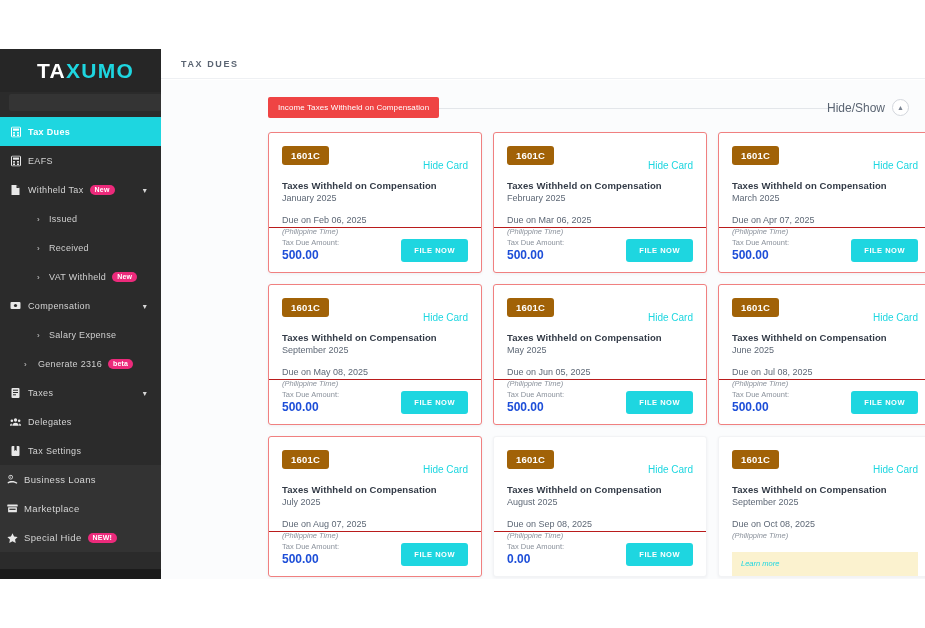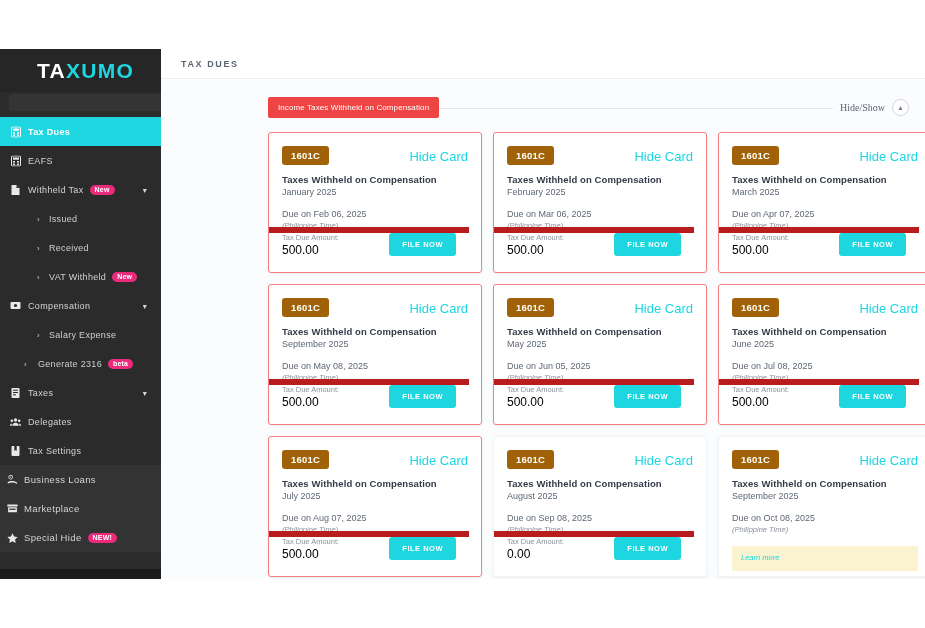--- a/index.html
+++ b/index.html
@@ -104,7 +104,7 @@
   .hideshow {
     position:absolute; right: 0; top: 2px; display:flex; align-items:center; gap:7px;
   }
-  .hideshow .lbl { font-size: 10px; color:#5a6472;font-family:Liberation Serif, serif; }
+  .hideshow .lbl { font-size: 12px; color:#5a6472; }
   .hs-circle {
     width: 17px; height: 17px; border-radius: 50%;
     border: 1px solid #d3d7dd; background:#fff;

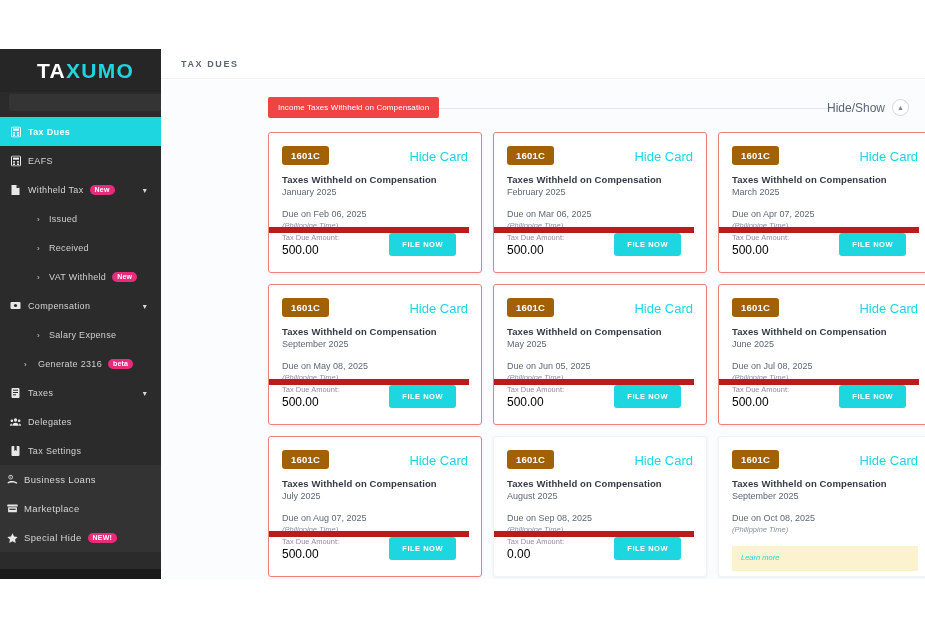--- a/index.html
+++ b/index.html
@@ -130,7 +130,7 @@
     background:#a16207; color:#ffffff; font-size: 9.5px; font-weight: 700;
     padding: 4px 9px; border-radius: 3px; letter-spacing: .2px;
   }
-  .hide-card { font-size: 13px; color:#1ed6e0; cursor:pointer; margin-top:3px;padding-left:40px; }
+  .hide-card { font-size: 10px; color:#1ed6e0; cursor:pointer; margin-top:14px;padding-left:40px; }
   .card-title {
     margin-top: 9px; font-size: 9.5px; font-weight: 700; color:#333b47; letter-spacing:.1px;
   }

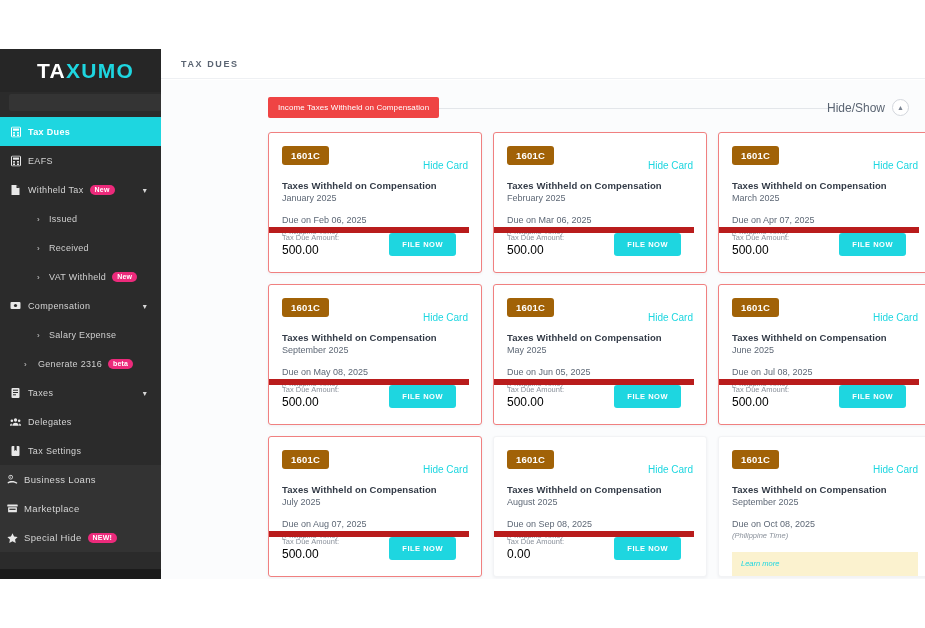--- a/index.html
+++ b/index.html
@@ -138,9 +138,9 @@
   .card-due { margin-top: 12px; font-size: 9px; color:#5e6876; }
   .card-tz { margin-top: 2px; font-size: 7.5px; color:#8b929c; font-style: italic; }
   .card-foot {
-    position:absolute; left:0; right:12px; bottom:0; height: 45px;
-    border-top: 6px solid #b91c1c;
-    display:flex; align-items:flex-start; justify-content:space-between;
+    position:absolute; left:0; right:0; bottom:0; height: 45px;
+    border-top: 1px solid #b91c1c;
+    display:flex; align-items:center; justify-content:space-between;
     padding: 0 13px;
   }
   .amt-lbl { font-size: 7.5px; color:#8b929c; }

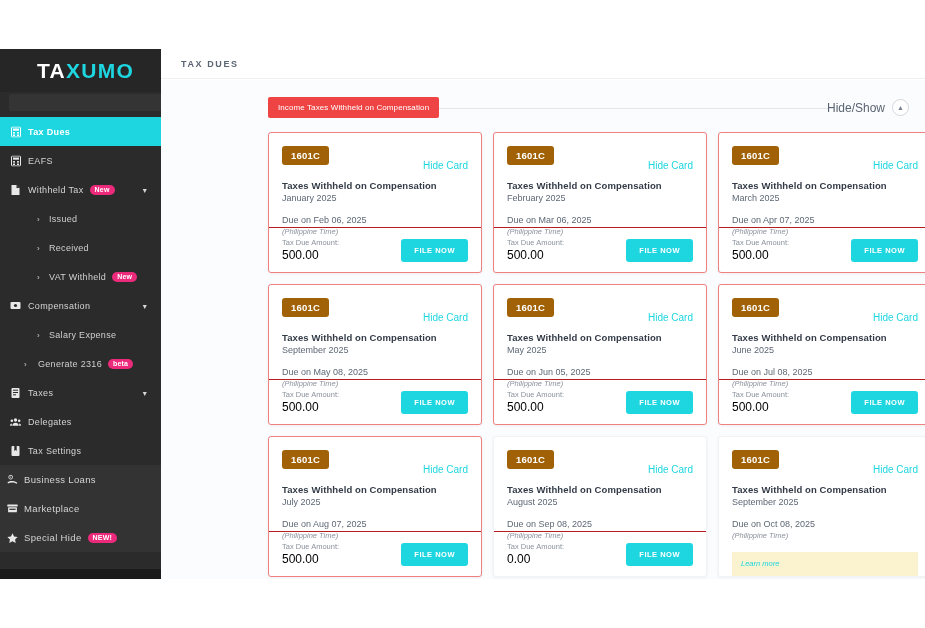--- a/index.html
+++ b/index.html
@@ -144,7 +144,7 @@
     padding: 0 13px;
   }
   .amt-lbl { font-size: 7.5px; color:#8b929c; }
-  .amt-val { font-size: 12px; font-weight: 400; color:#000000; margin-top:1px; }
+  .amt-val { font-size: 12px; font-weight: 700; color:#1d4ed8; margin-top:1px; }
   .file-btn {
     background:#1ed6e0; color:#ffffff; border:none; border-radius: 3px;
     font-size: 7.5px; font-weight: 700; letter-spacing: .5px;

